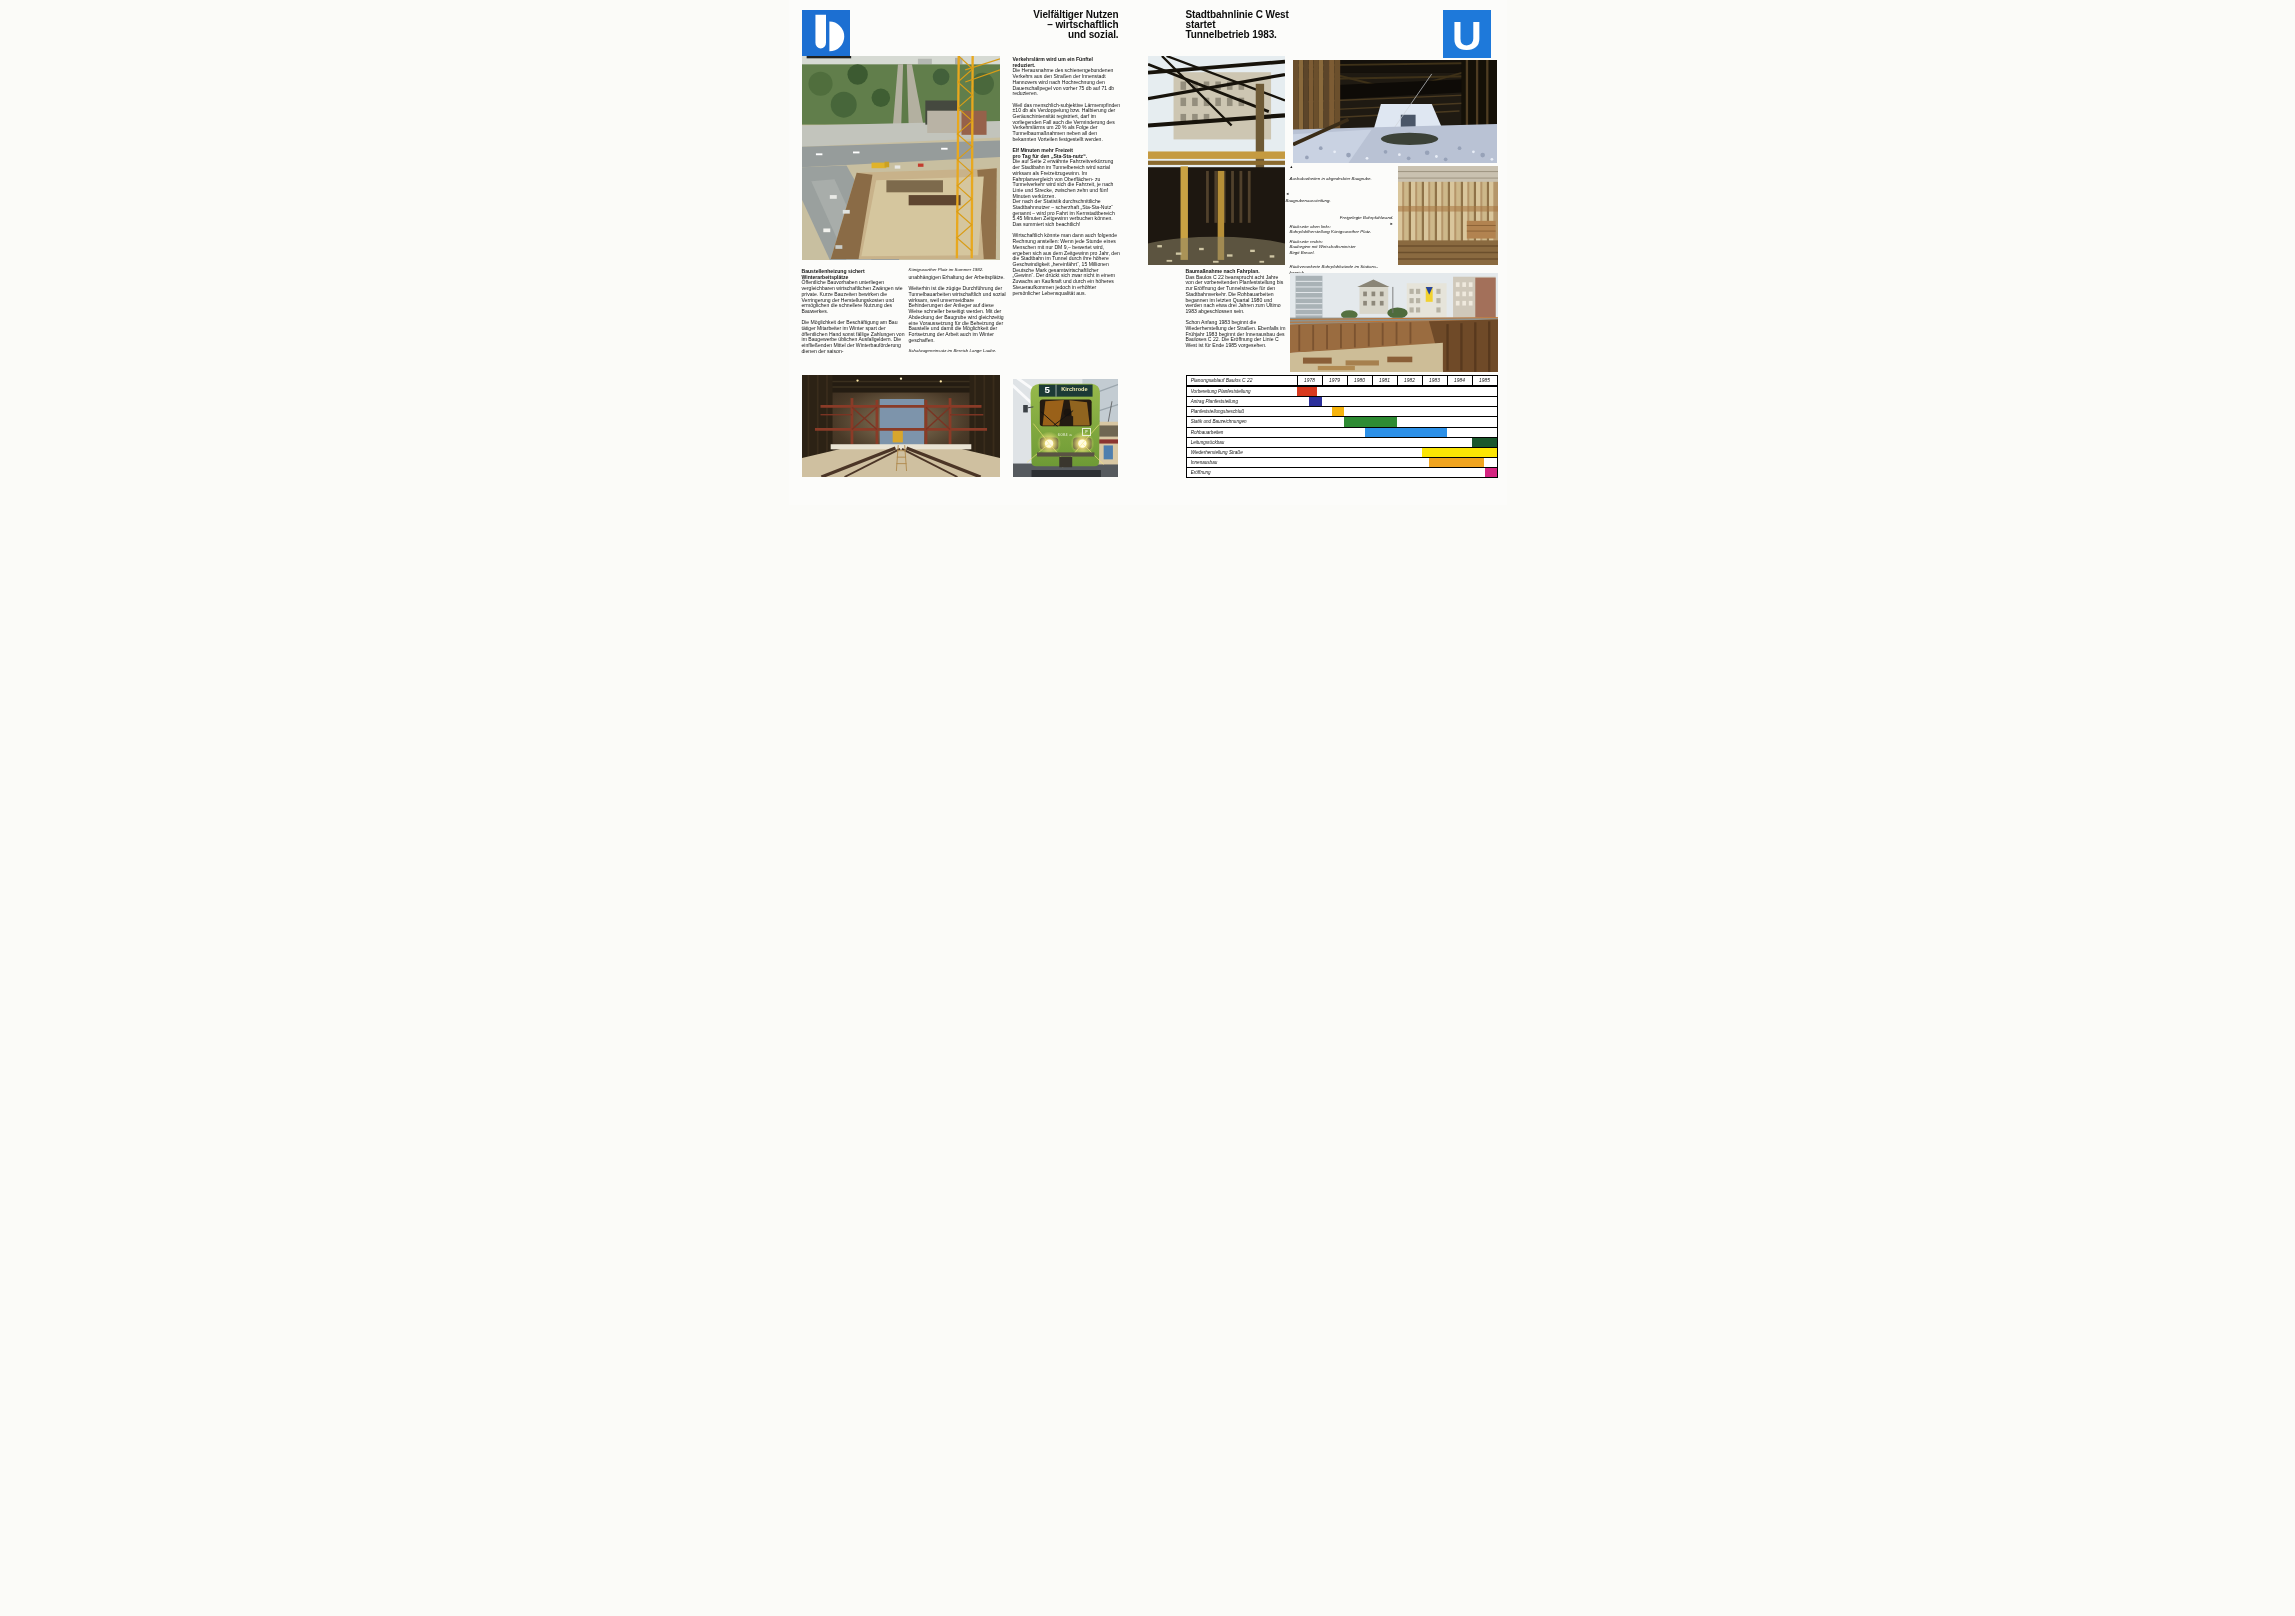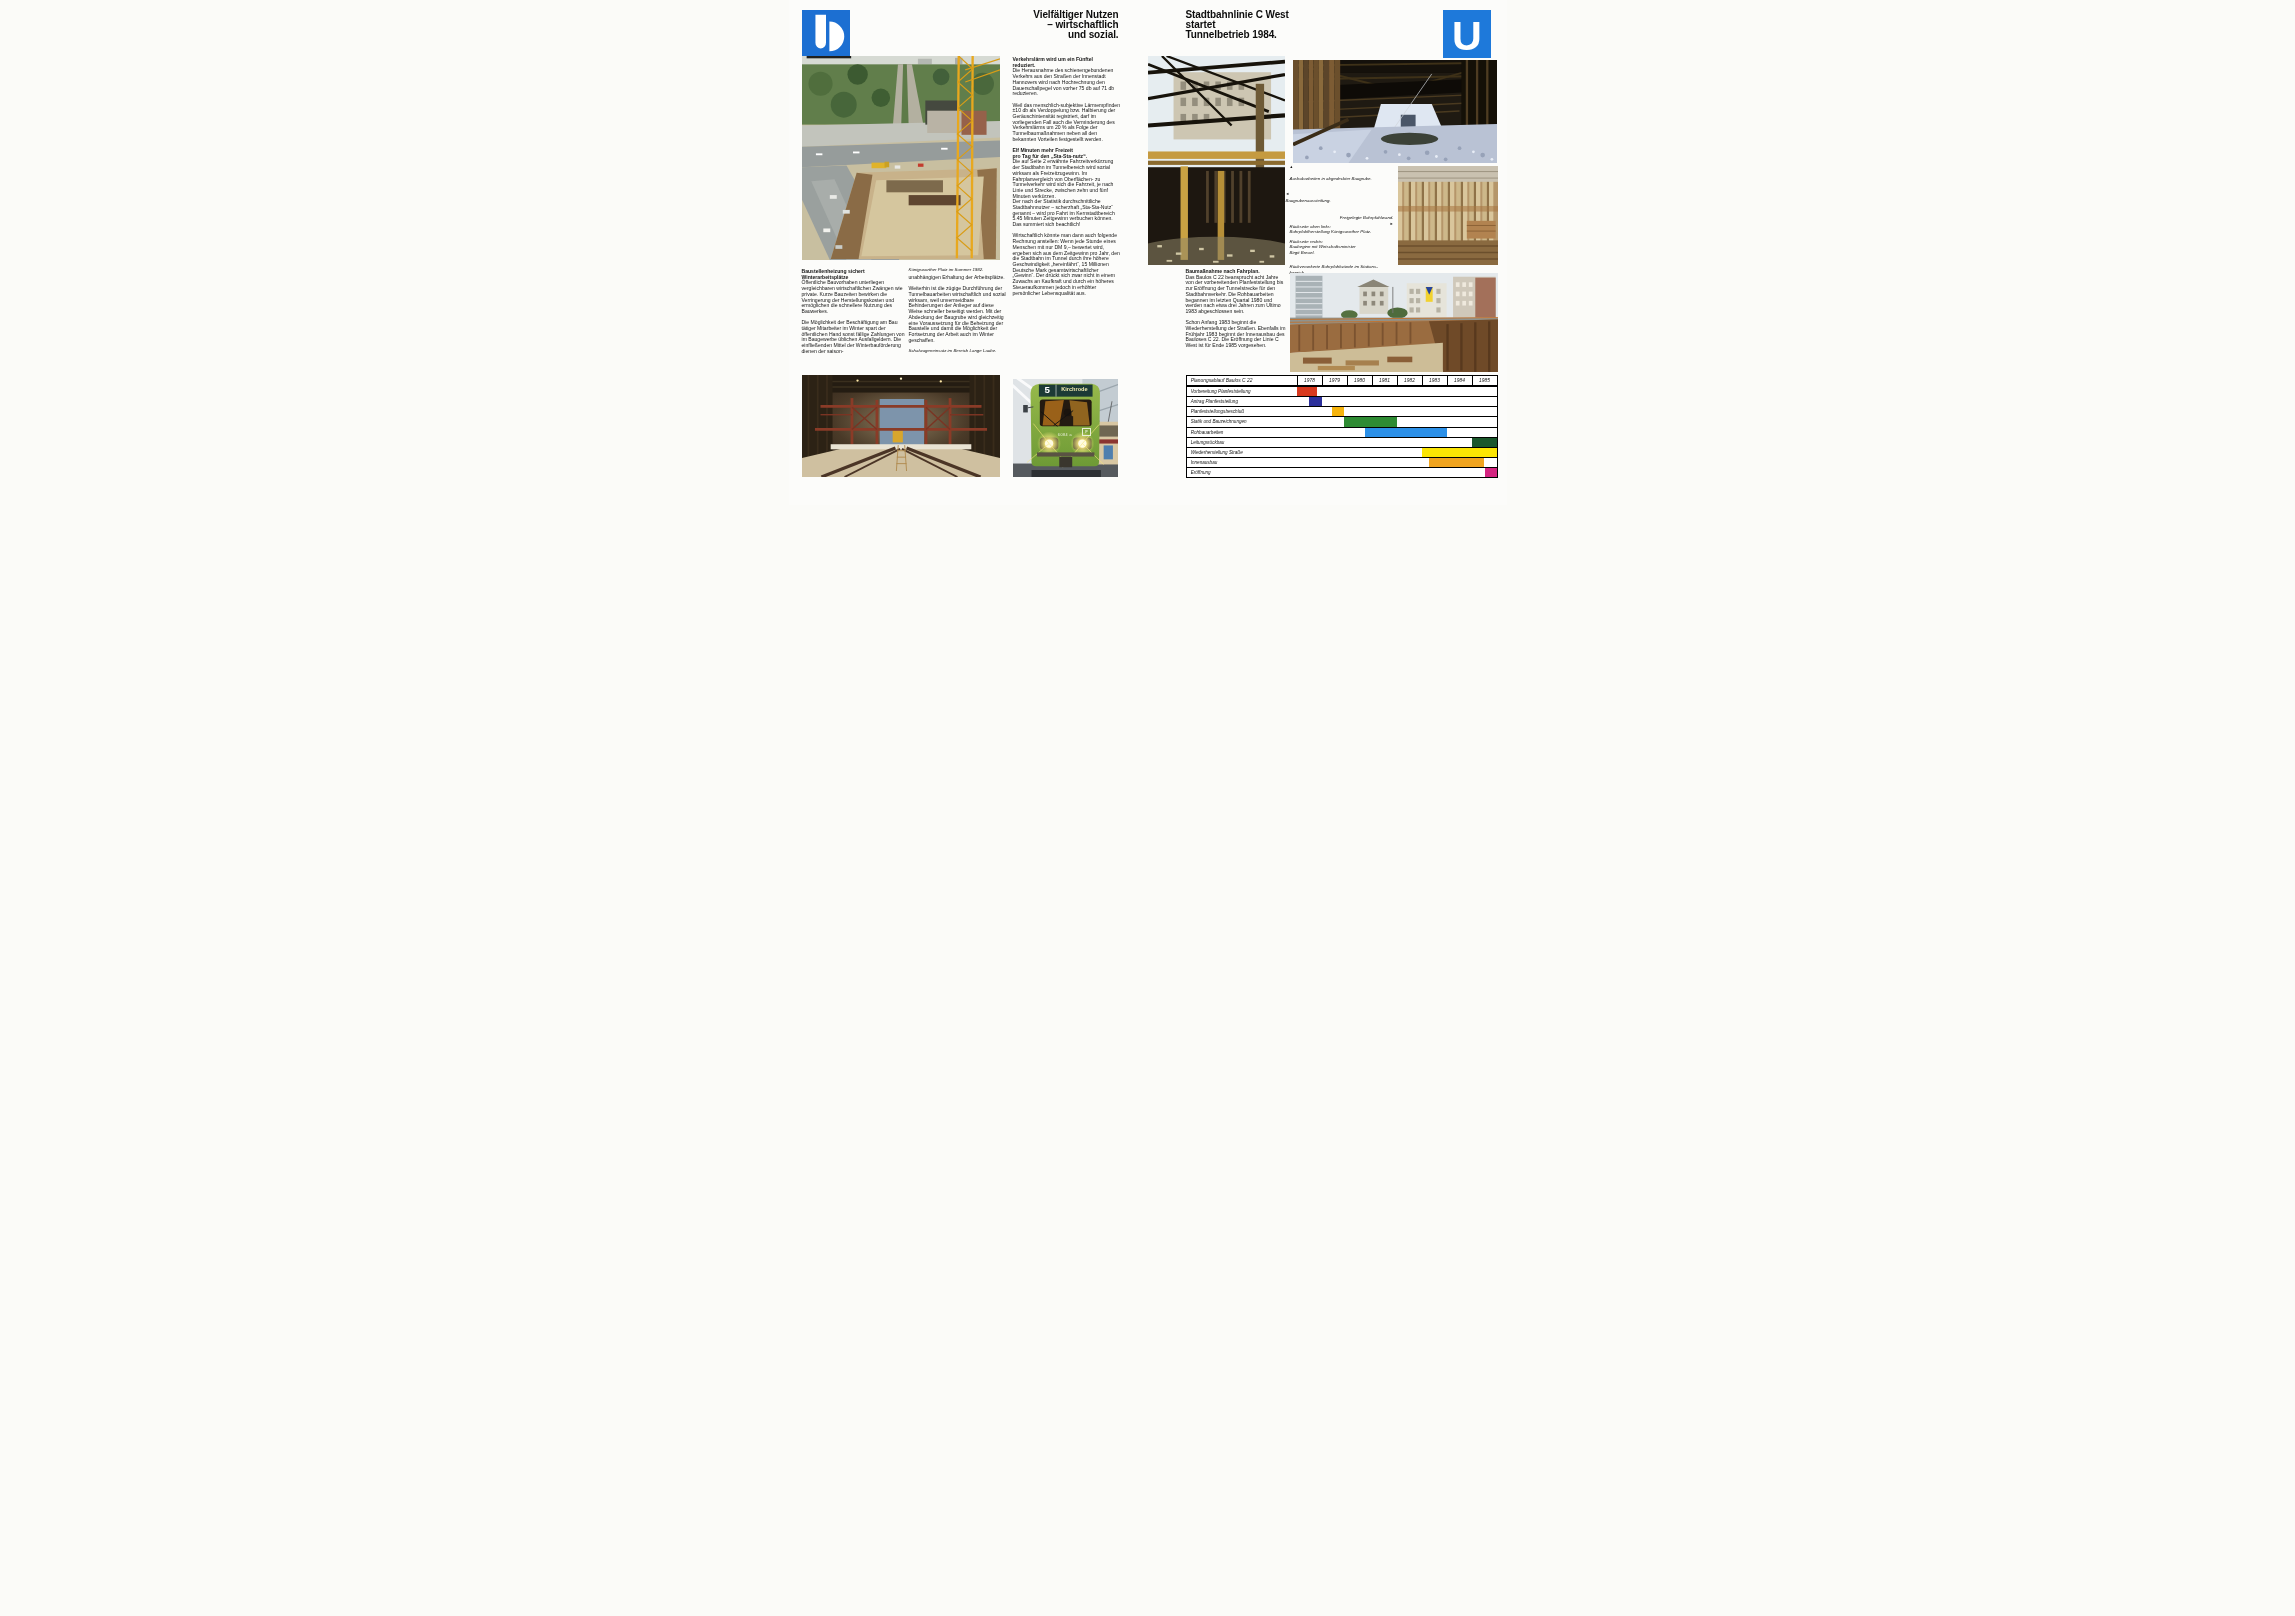--- a/index.html
+++ b/index.html
@@ -67,7 +67,7 @@
 und sozial.</div>
   <div class="abs headline" style="left:397px;top:10.2px;width:153px;">Stadtbahnlinie C West
 startet
-Tunnelbetrieb 1984.</div>
+Tunnelbetrieb 1983.</div>
 
   <div class="abs photo" style="left:13px;top:56px;width:198px;height:204px;">
     <svg viewBox="0 0 427 440" preserveAspectRatio="none">

